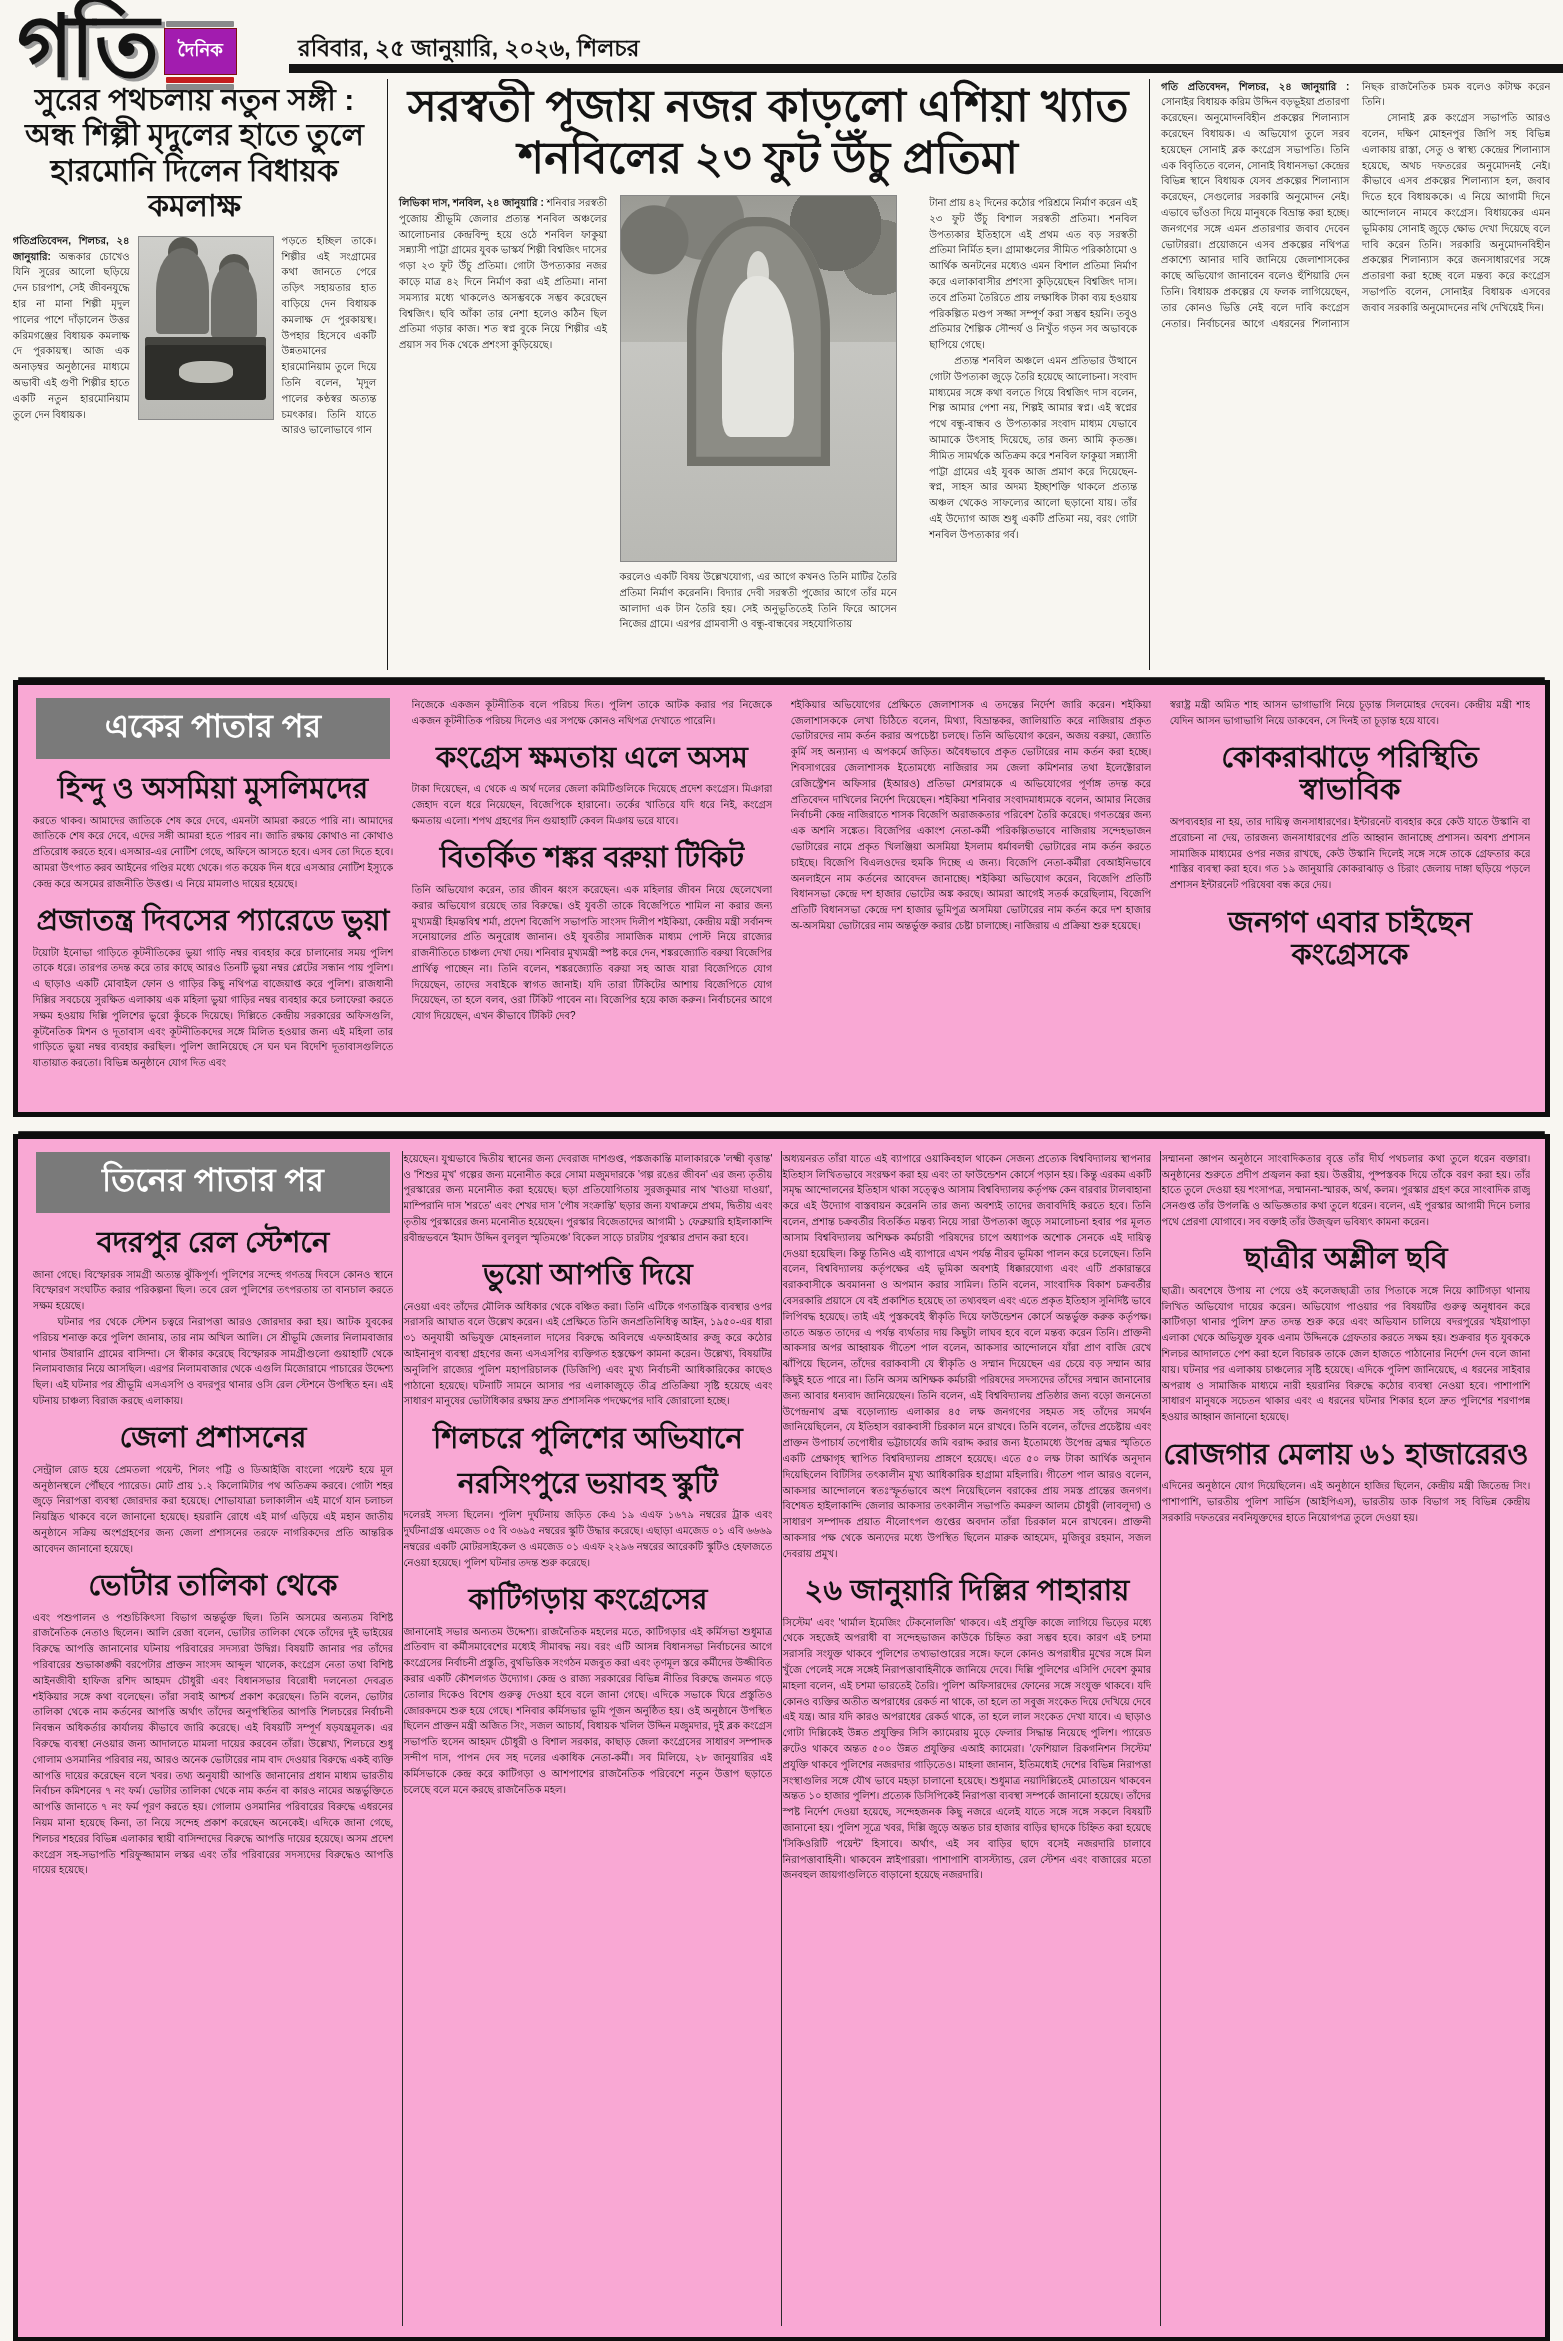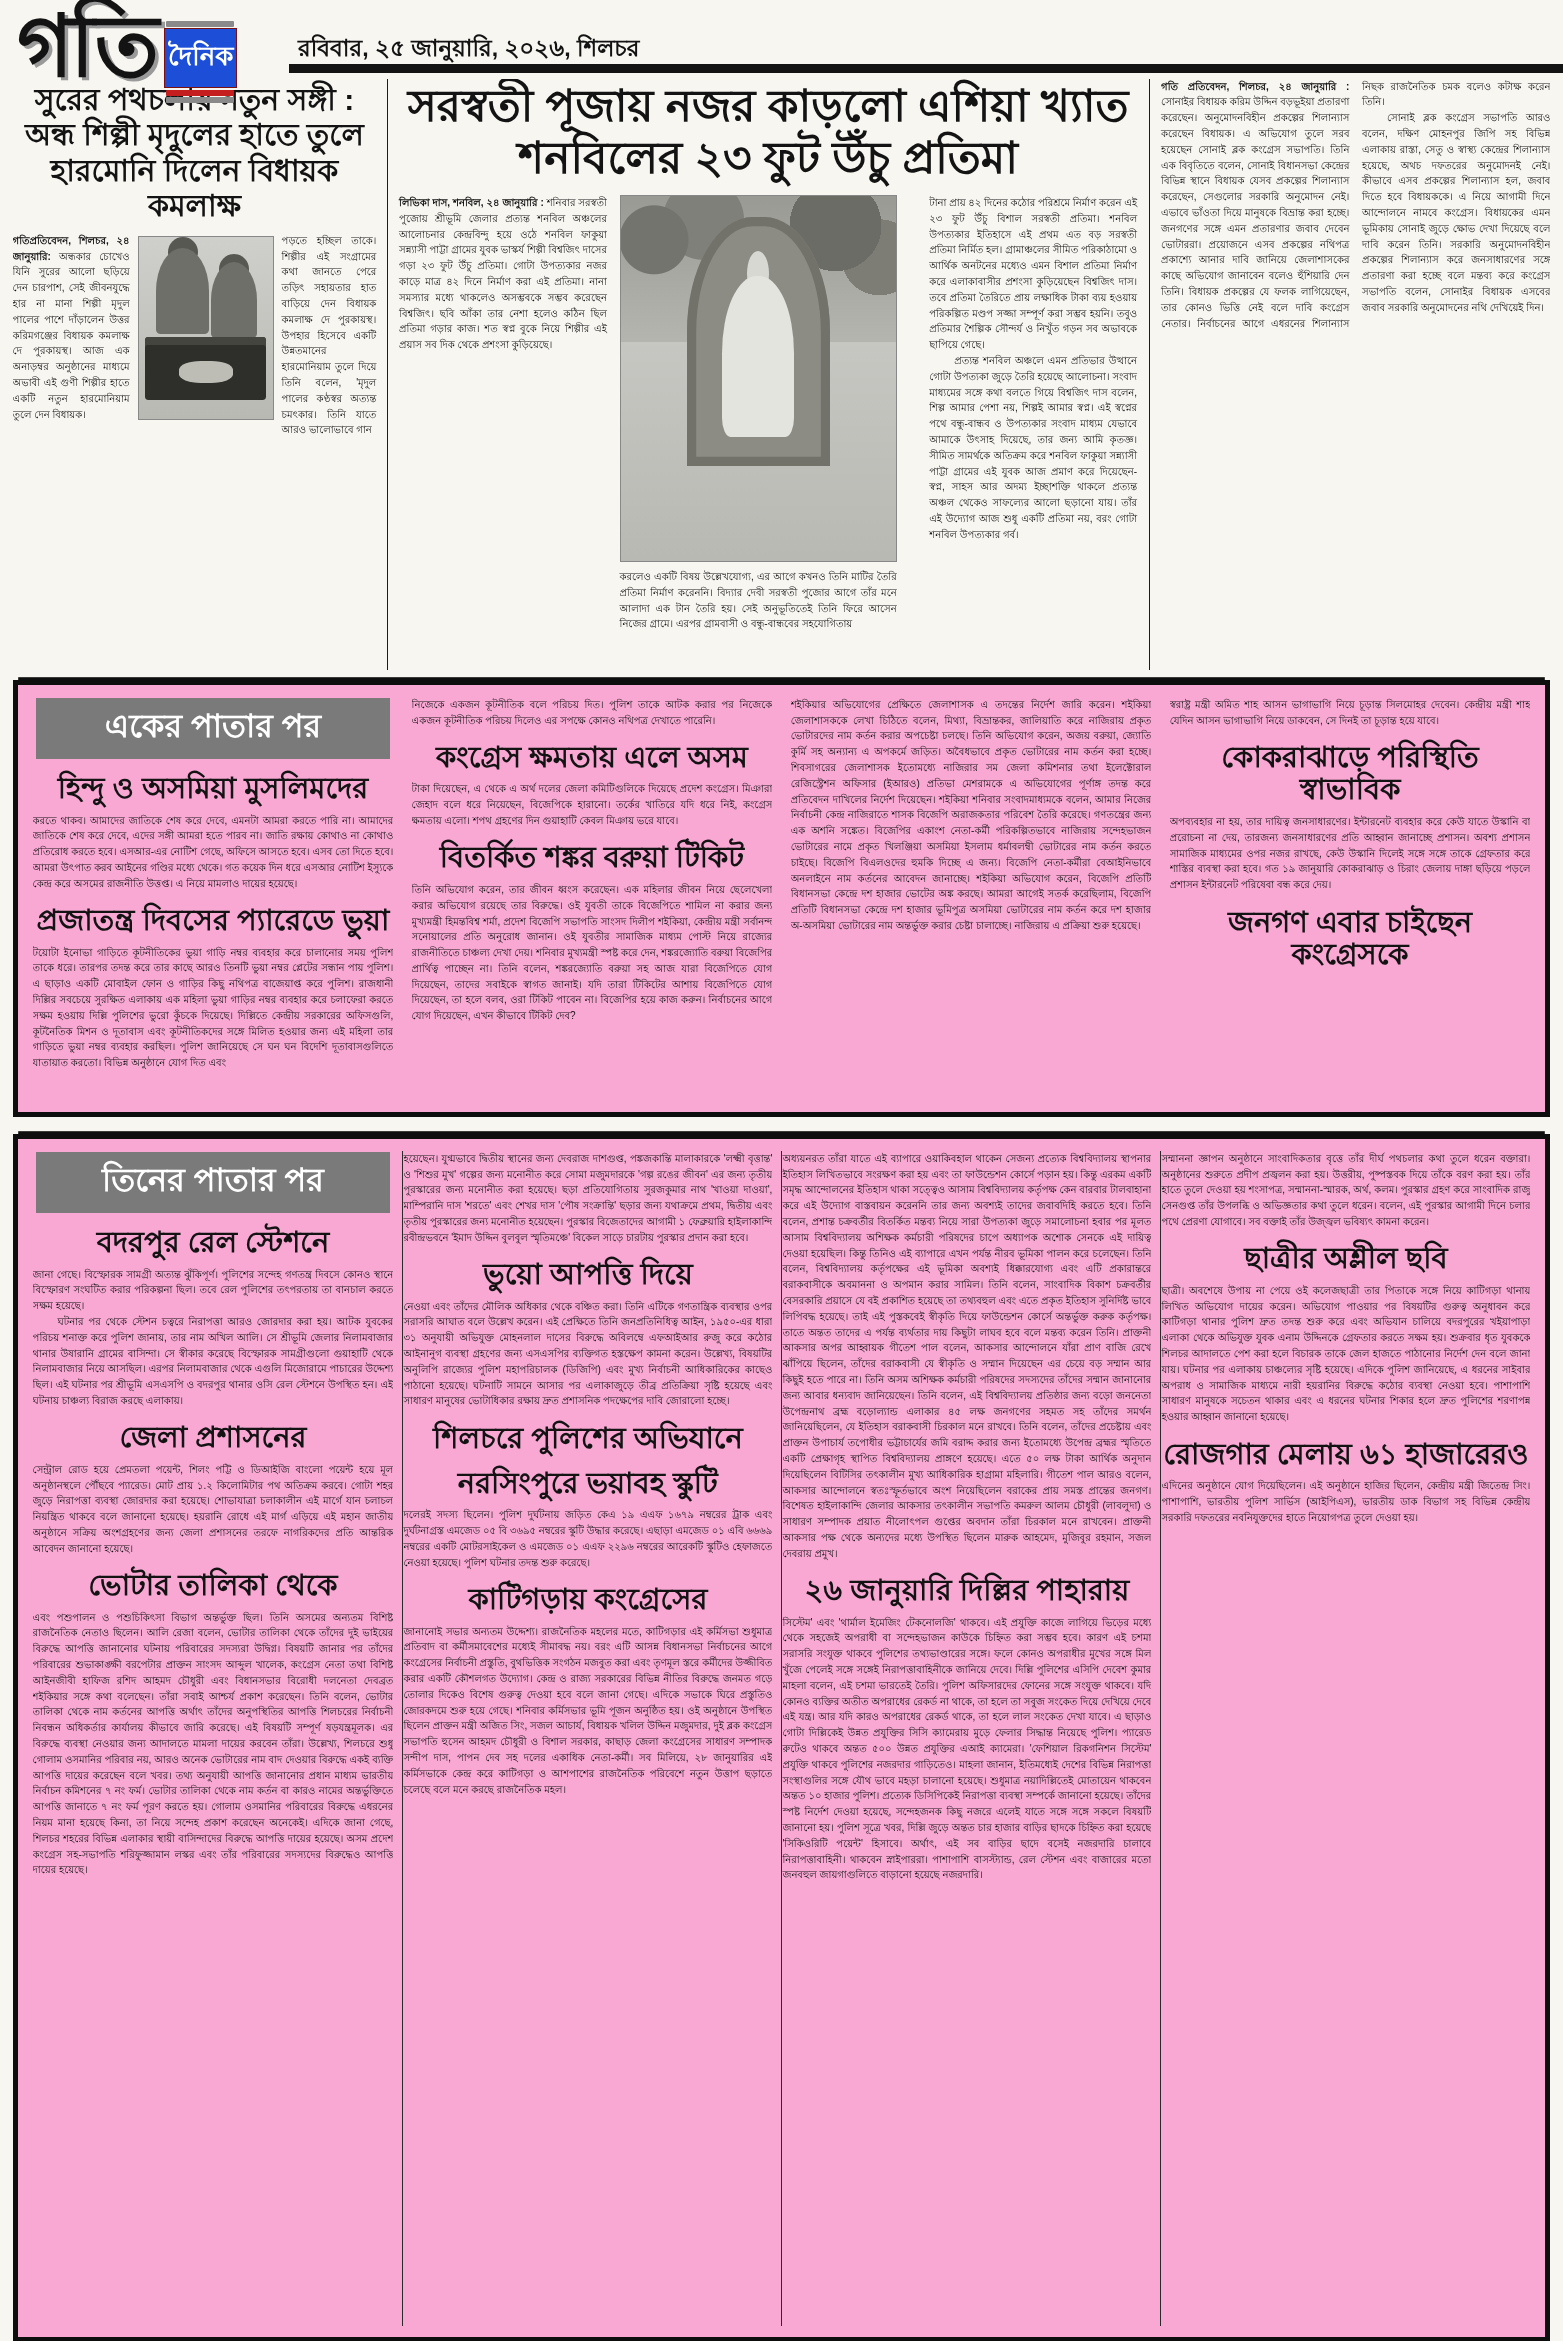--- a/index.html
+++ b/index.html
@@ -17,7 +17,7 @@
   .logo-daily-wrap { width:73px; margin-top:16px; }
   .tiny-bar { height:5.7px; background:#8a8a8a; margin:1.7px 2.3px; border-radius:1.1px; }
   .tiny-bar.red { background:#c41e1e; }
-  .logo-daily { background:#1d4ed8; color:#fff; text-align:center; font-weight:bold; font-size:26px; padding:6.9px 3.4px; border:1.7px solid #7c1010; }
+  .logo-daily { background:#a21caf; color:#fff; text-align:center; font-weight:bold; font-size:18px; padding:6.9px 3.4px; border:1.7px solid #7c1010; }
   .dateline { position:absolute; left:298px; top:30px; font-size:23px; font-weight:bold; }
   .header-right { position:absolute; right:19.5px; top:8px; display:flex; align-items:center; gap:20.6px; }
   .section-title { font-size:38px; font-weight:bold; letter-spacing:0.6px; }

